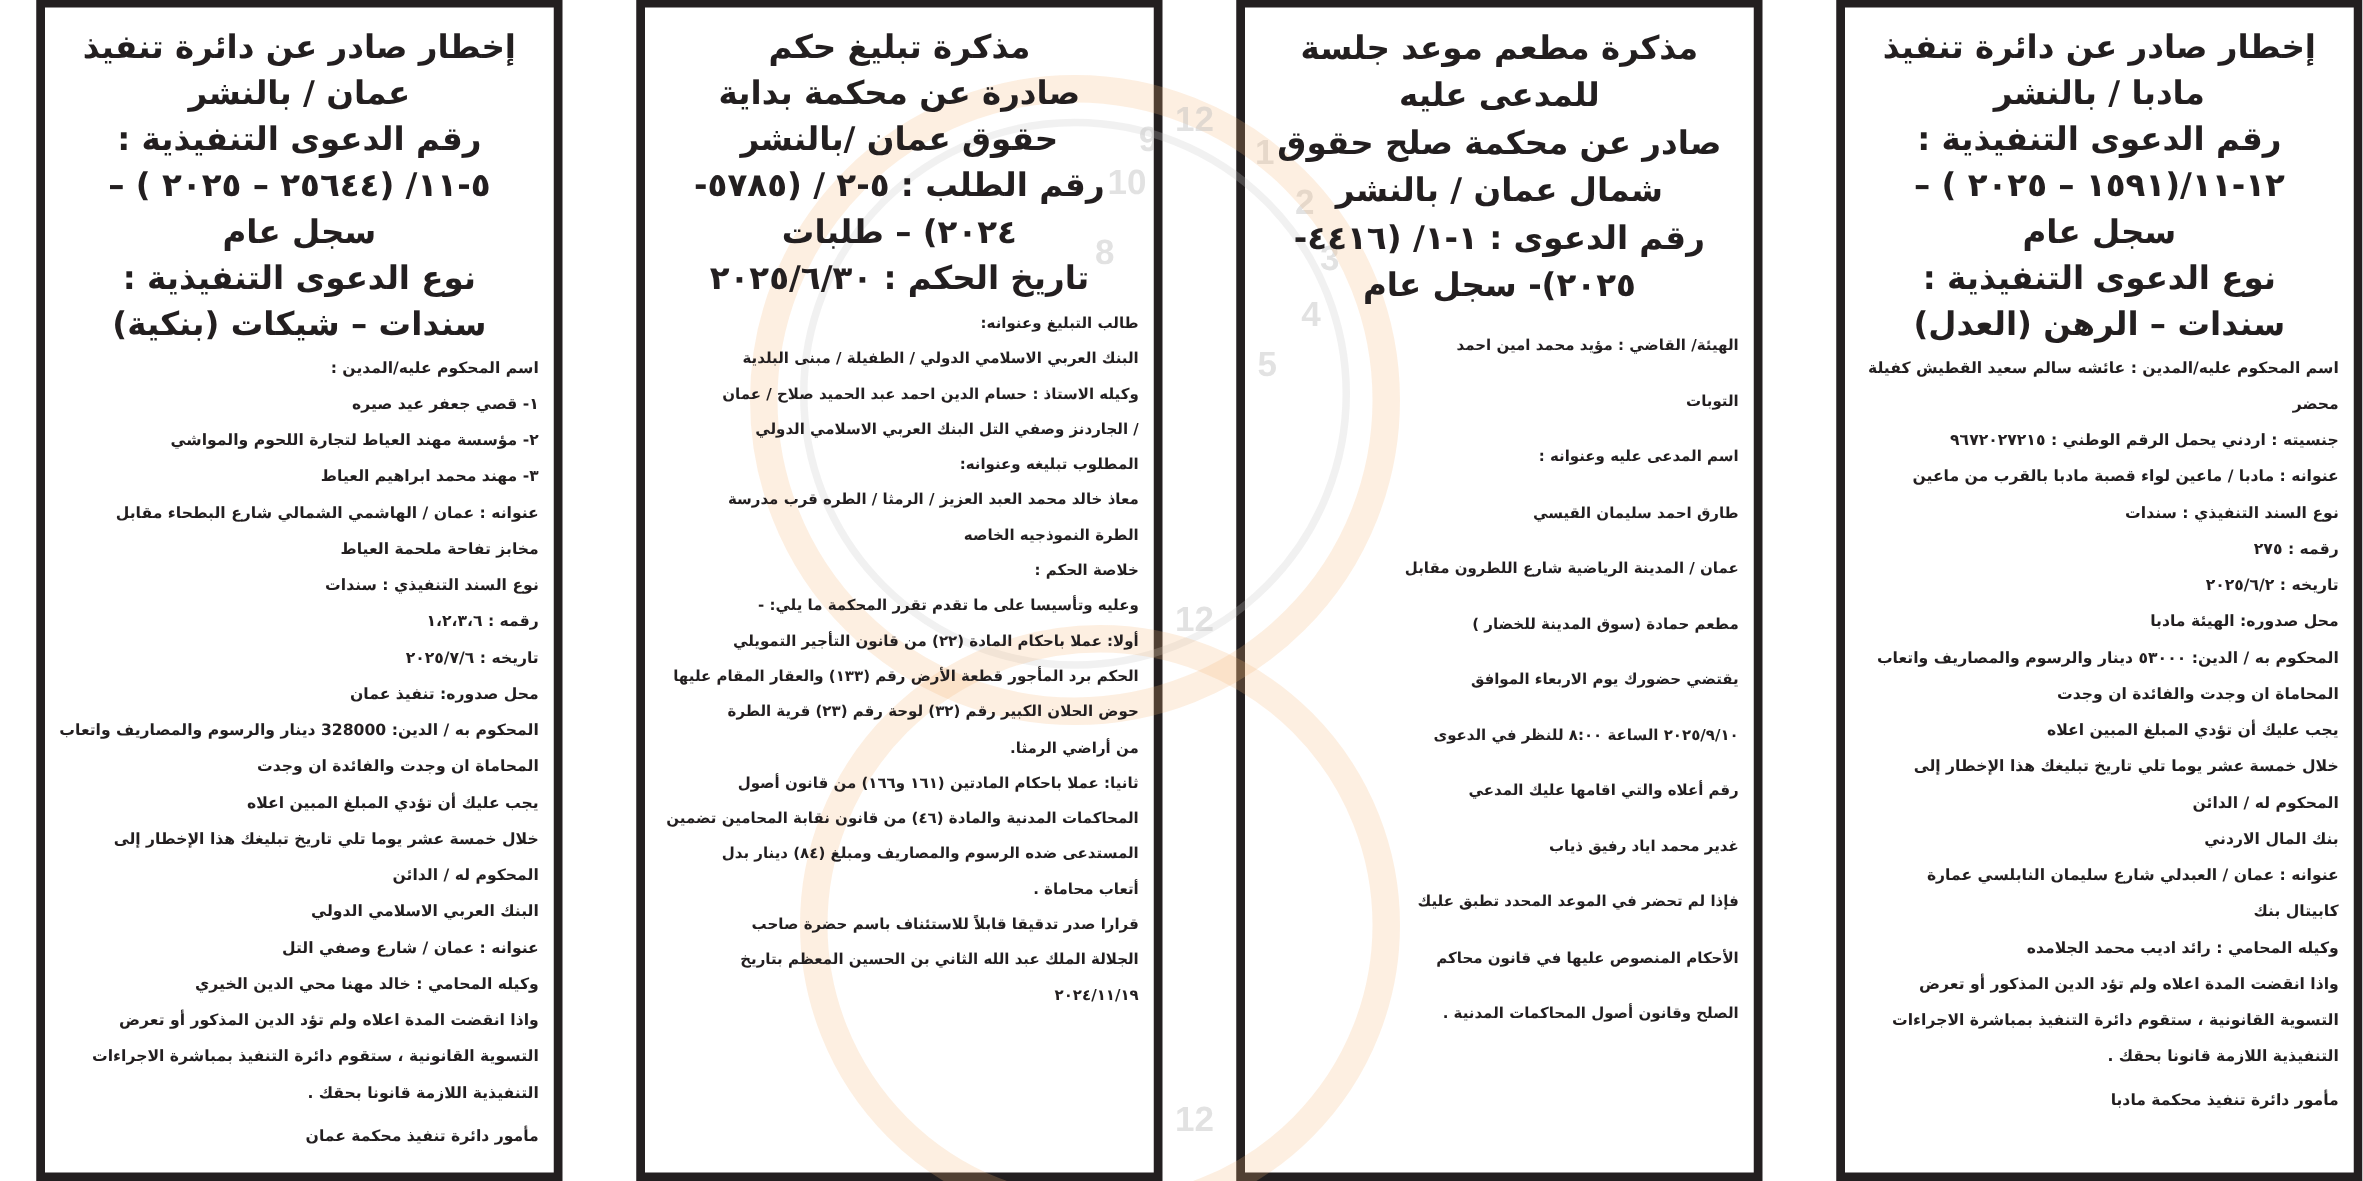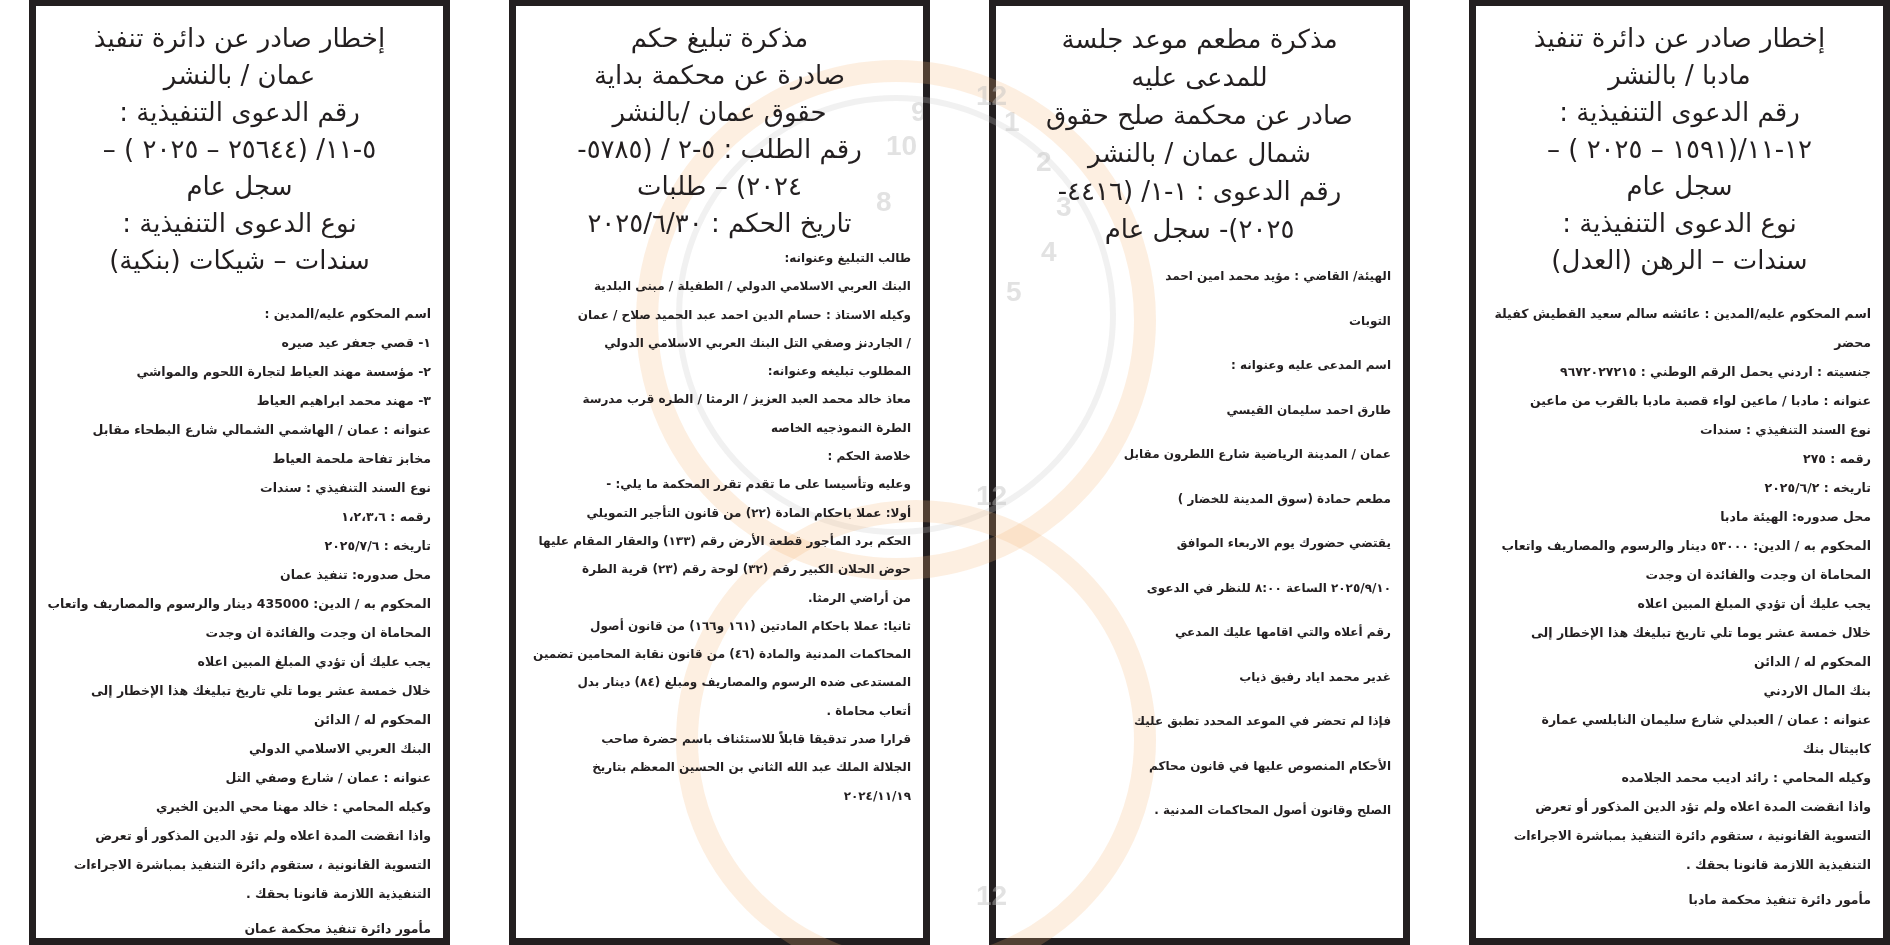--- a/index.html
+++ b/index.html
@@ -10,7 +10,7 @@
   .panel.p3 { left:989px; width:421px; }
   .panel.p4 { left:1469px; width:421px; }
   .inner { position:relative; z-index:2; direction:rtl; padding:8px 12px 0 12px; }
-  .title { text-align:center; font-weight:normal; font-size:26px; line-height:37px; margin-top:6px; }
+  .title { text-align:center; font-weight:bold; font-size:26px; line-height:37px; margin-top:6px; }
   .title div { white-space:nowrap; }
   .body { text-align:right; font-weight:bold; font-size:13.2px; line-height:28.8px; margin-top:20px; }
   .body div { white-space:nowrap; overflow:hidden; }

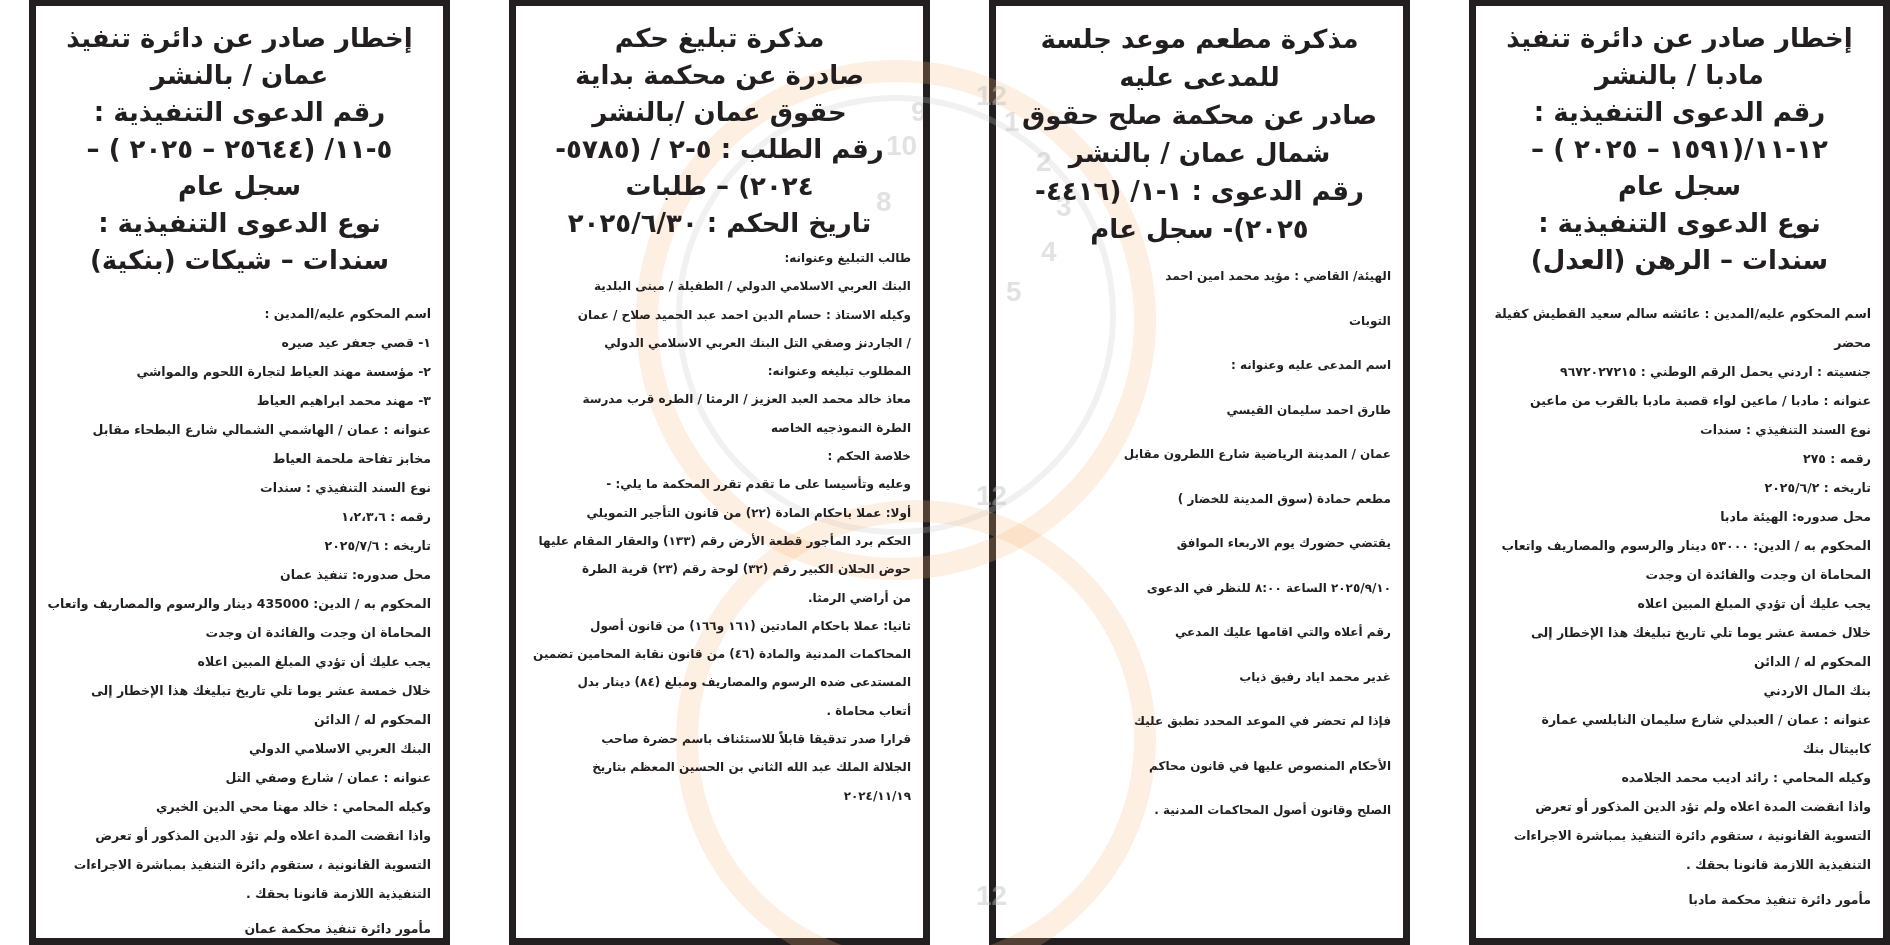--- a/index.html
+++ b/index.html
@@ -20,7 +20,7 @@
   .p3 .title { line-height:38px; }
   .sig { margin-top:6px; }
   
-  .wm { position:absolute; z-index:1; pointer-events:none;margin-left:36px; }
+  .wm { position:absolute; z-index:1; pointer-events:none; }
   .wm-ring { border-radius:50%; border:22px solid rgba(245,180,120,0.22); box-sizing:border-box; }
   .wm-clock { border-radius:50%; border:6px solid rgba(200,200,200,0.25); box-sizing:border-box; }
   .wm-num { position:absolute; font-size:28px; font-weight:bold; color:rgba(190,190,190,0.45); font-family:"Liberation Sans", sans-serif; }

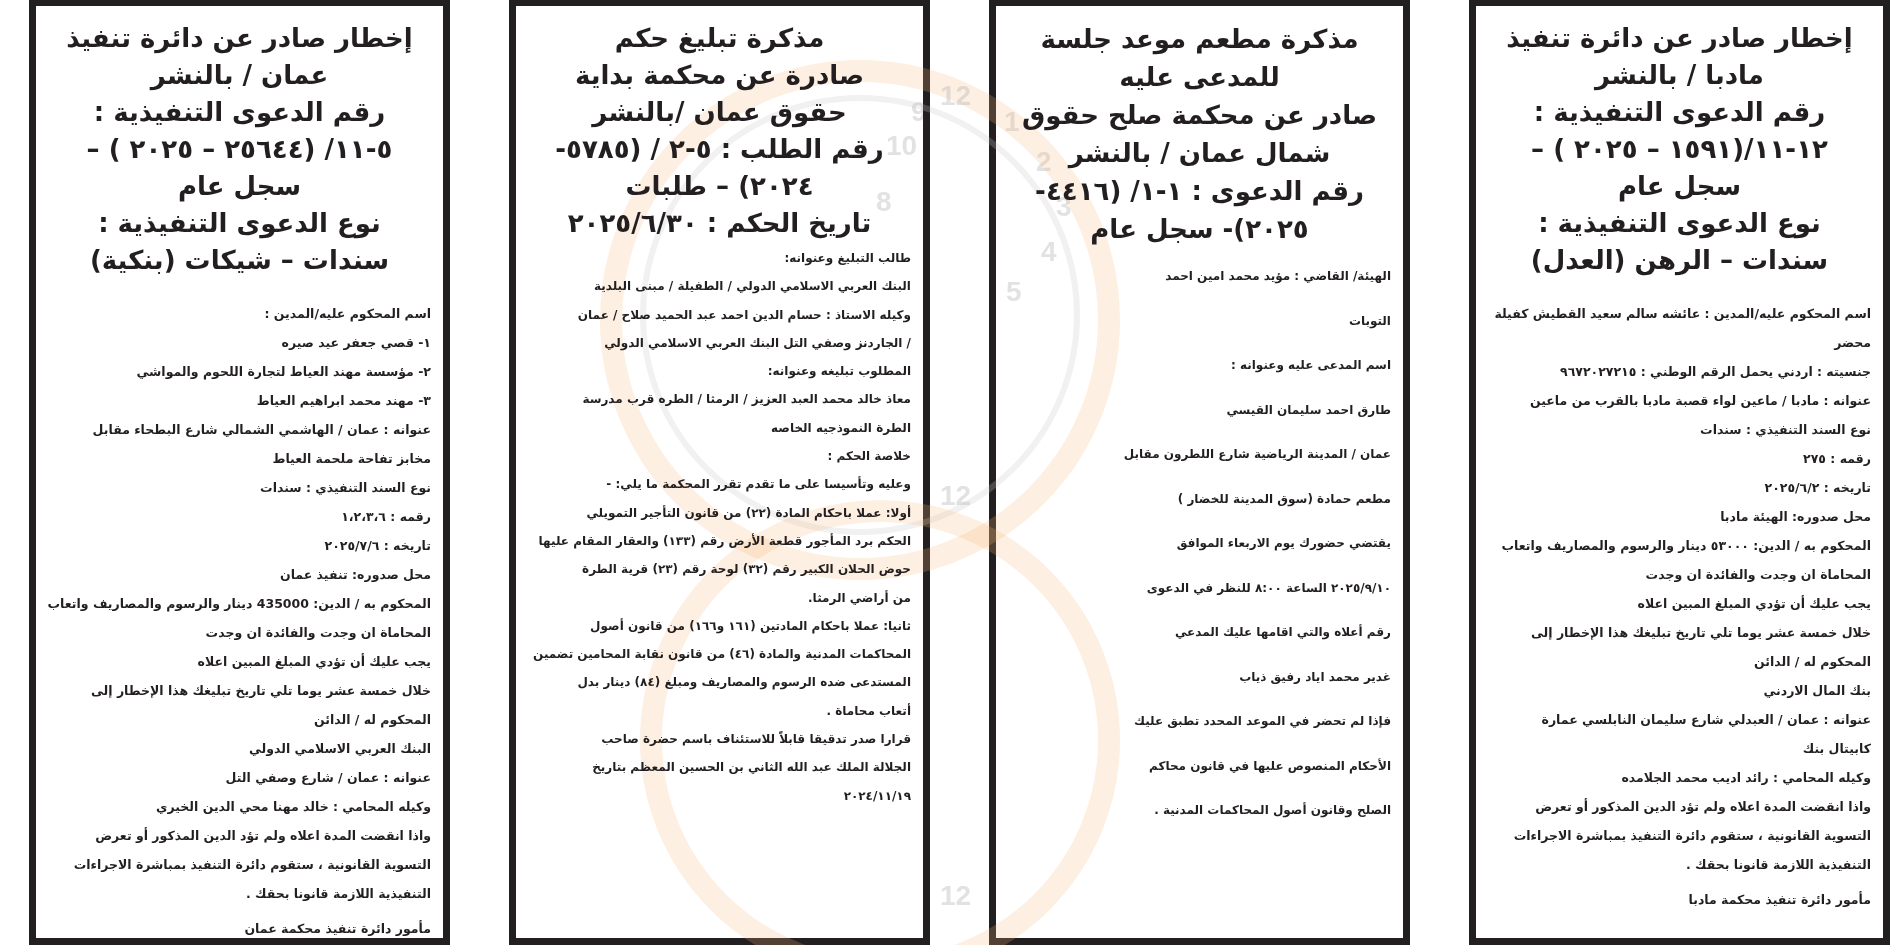--- a/index.html
+++ b/index.html
@@ -12,7 +12,7 @@
   .inner { position:relative; z-index:2; direction:rtl; padding:8px 12px 0 12px; }
   .title { text-align:center; font-weight:bold; font-size:26px; line-height:37px; margin-top:6px; }
   .title div { white-space:nowrap; }
-  .body { text-align:right; font-weight:bold; font-size:13.2px; line-height:28.8px; margin-top:20px; }
+  .body { text-align:right; font-weight:bold; font-size:13.2px; line-height:28.8px; margin-top:0; }
   .body div { white-space:nowrap; overflow:hidden; }
   .p2 .title { font-size:26px; line-height:37px; }
   .p2 .body { font-size:13.2px; line-height:28.5px; margin-top:2px; }

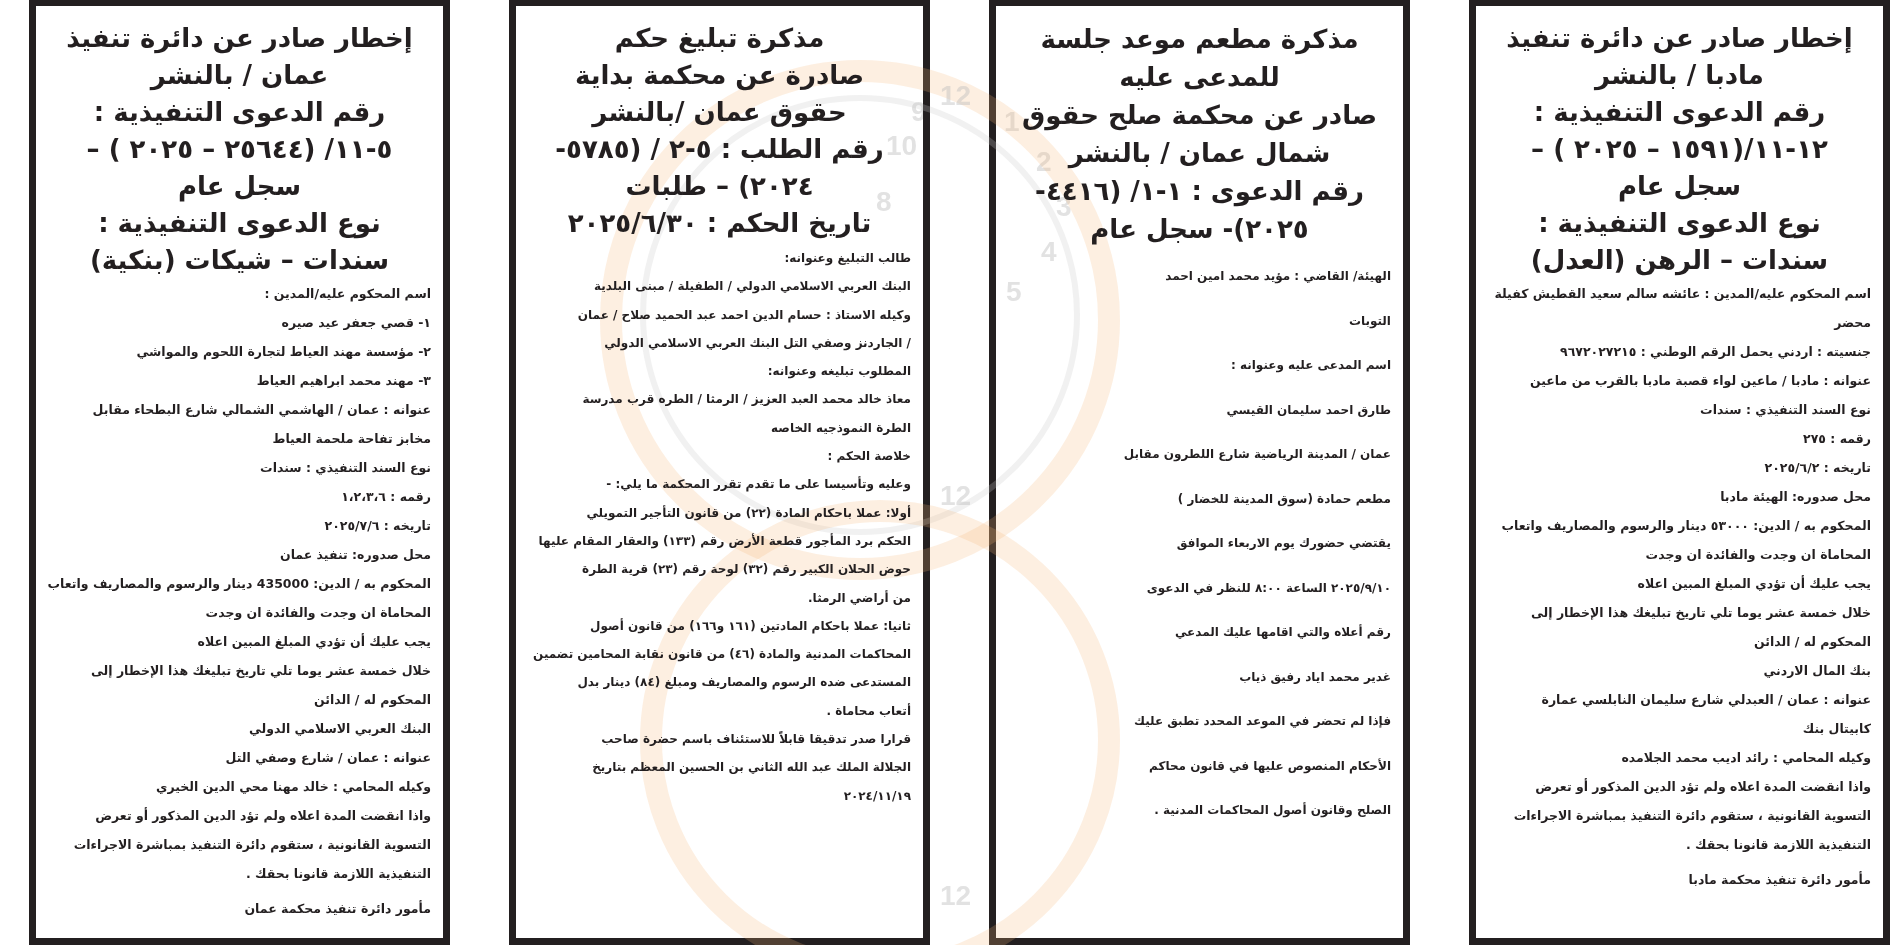--- a/index.html
+++ b/index.html
@@ -54,7 +54,7 @@
       <div>رقمه : ١،٢،٣،٦</div>
       <div>تاريخه : ٢٠٢٥/٧/٦</div>
       <div>محل صدوره: تنفيذ عمان</div>
-      <div>المحكوم به / الدين: 435000  دينار والرسوم والمصاريف واتعاب</div>
+      <div>المحكوم به / الدين: 328000  دينار والرسوم والمصاريف واتعاب</div>
       <div>المحاماة ان وجدت والفائدة ان وجدت</div>
       <div>يجب عليك أن تؤدي المبلغ المبين اعلاه</div>
       <div>خلال خمسة عشر يوما تلي تاريخ تبليغك هذا الإخطار إلى</div>

